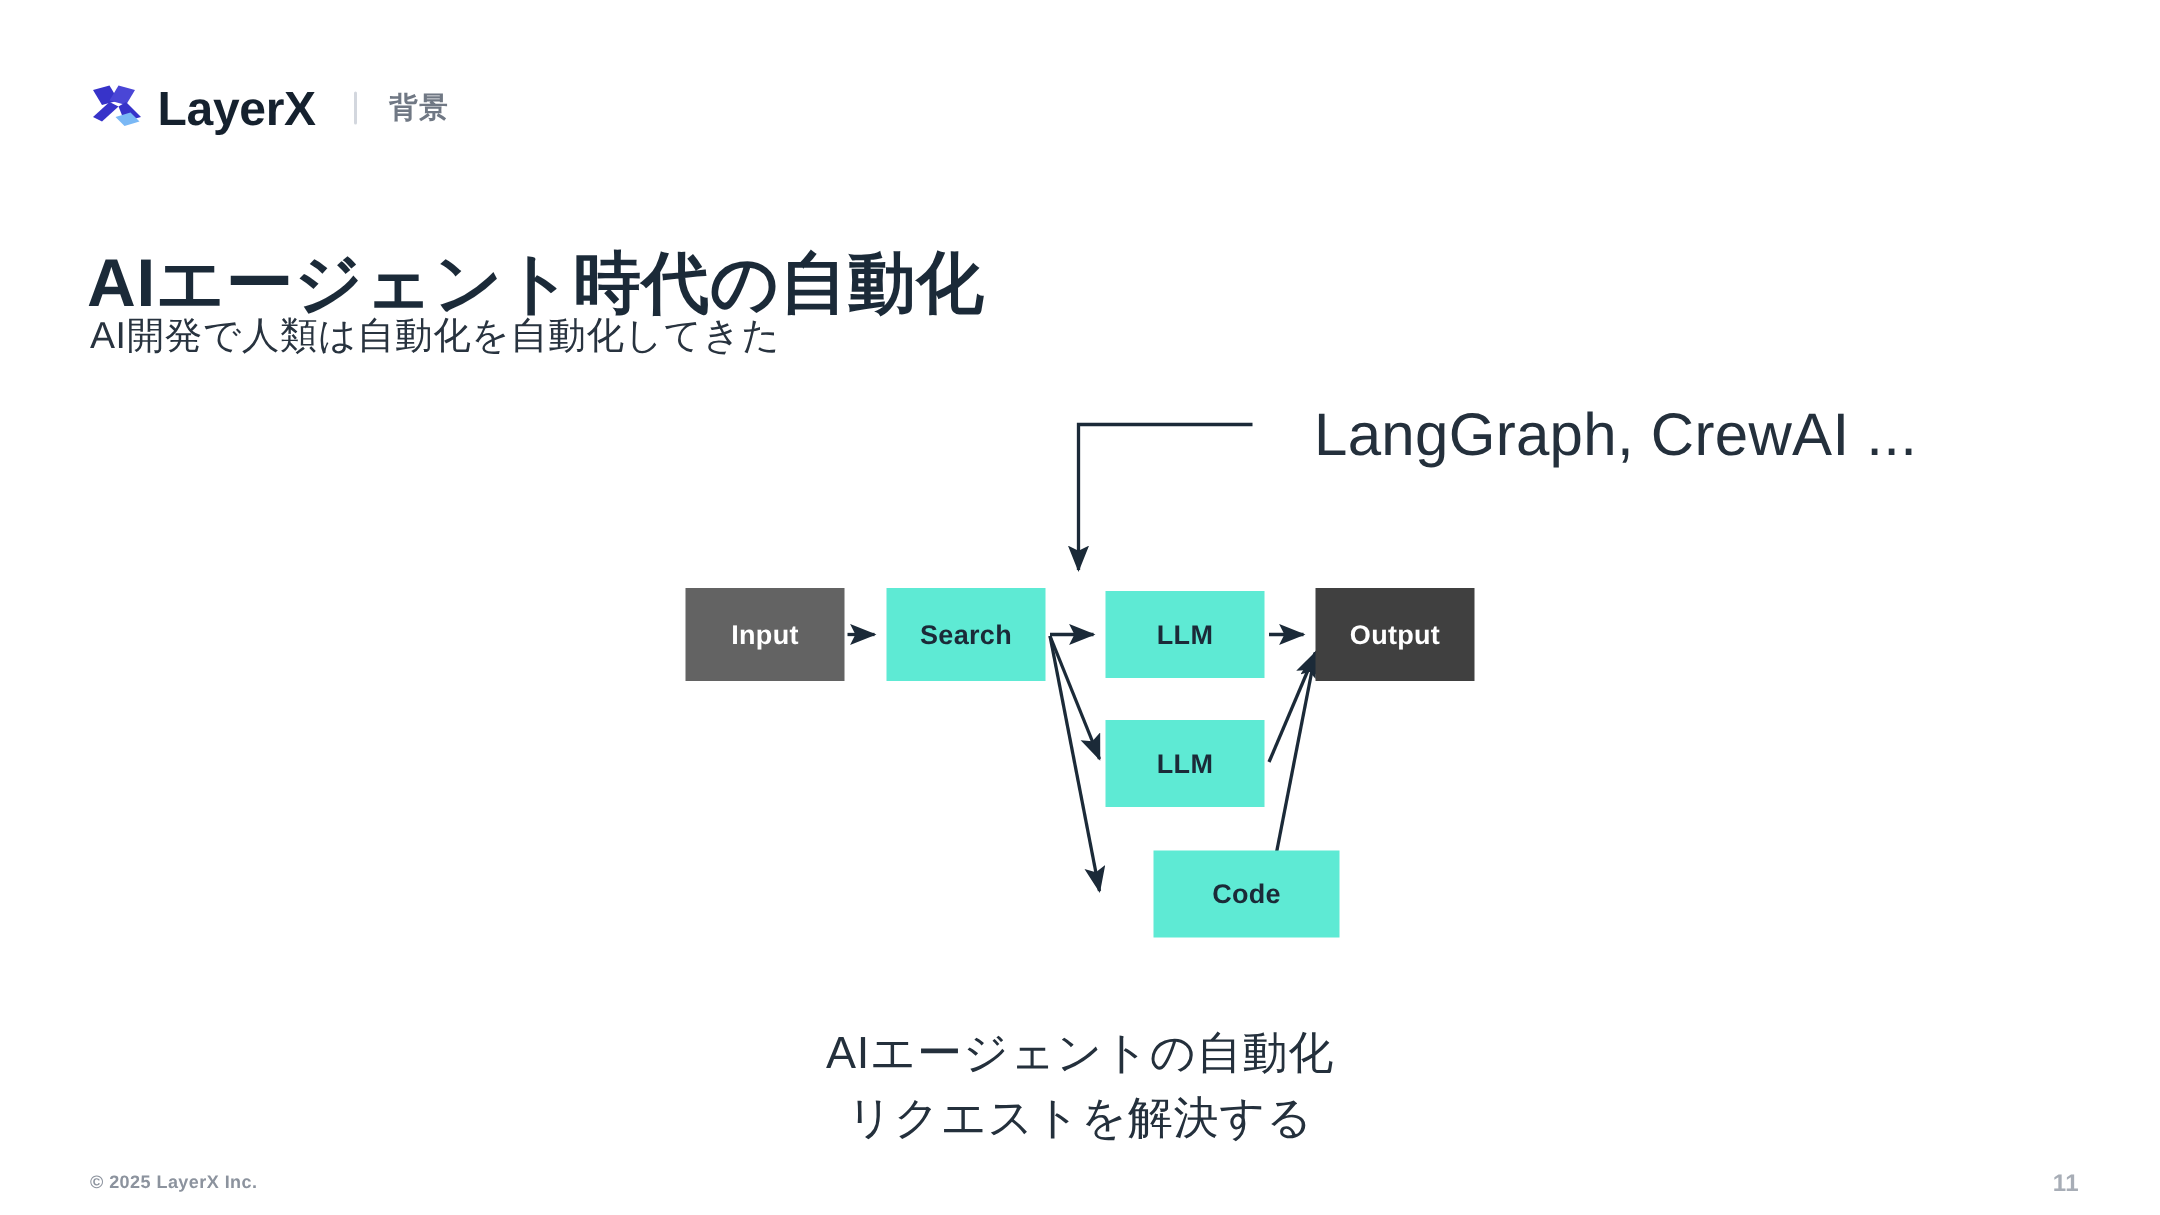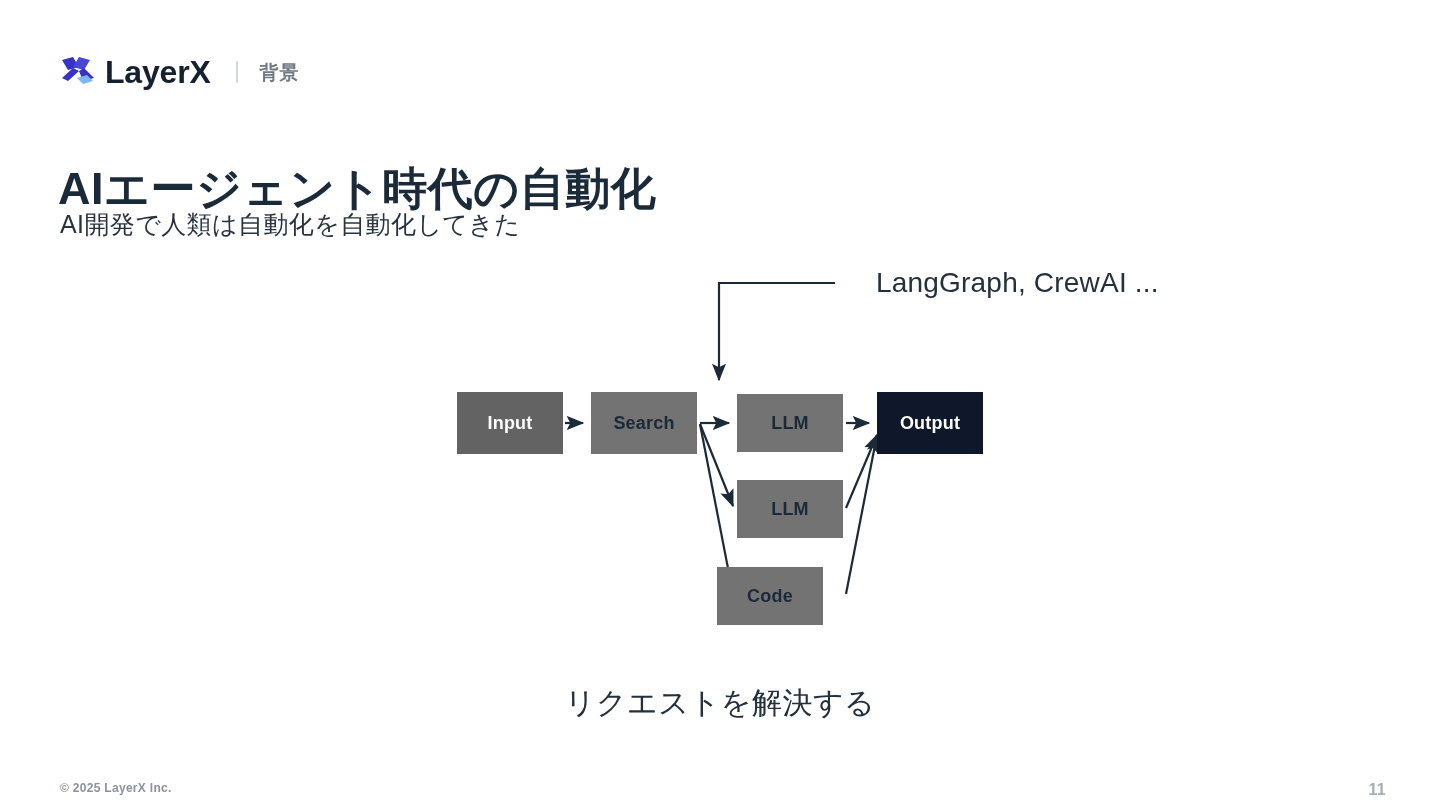--- a/index.html
+++ b/index.html
@@ -51,7 +51,7 @@
 
   .anno{
     position:absolute;left:876px;top:266px;
-    font-size:28px;font-weight:400;color:#24303c;
+    font-size:40px;font-weight:400;color:#24303c;
     letter-spacing:0.2px;line-height:1.2;white-space:nowrap;
   }
 

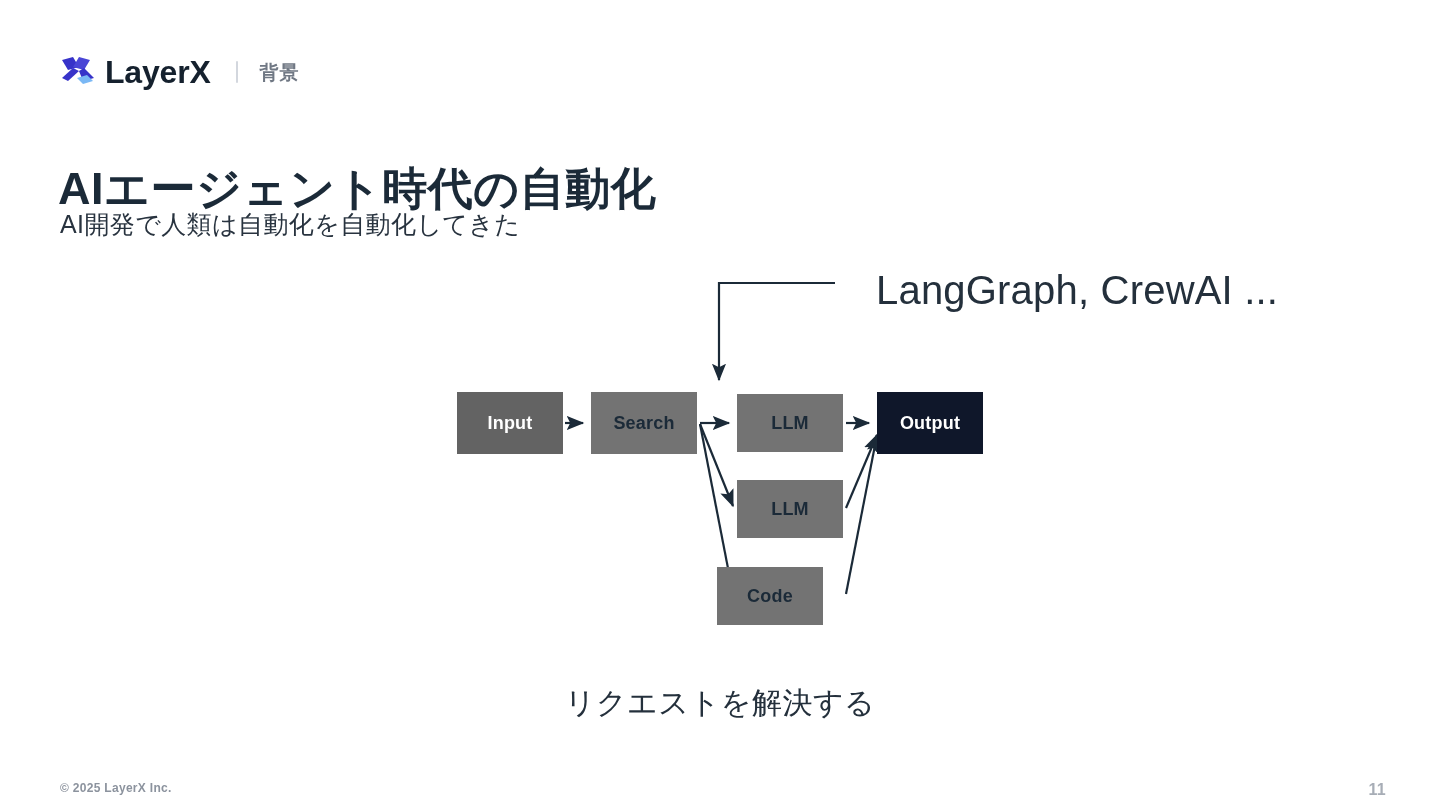--- a/index.html
+++ b/index.html
@@ -45,7 +45,7 @@
     display:flex;align-items:center;justify-content:center;
     font-size:18px;font-weight:700;letter-spacing:0.2px;
   }
-  .node.gray{background:#737373;color:#1b2a38;}
+  .node.gray{background:#5eead4;color:#1b2a38;}
   .node.dark{background:#636363;color:#ffffff;}
   .node.purple{background:#0f172a;color:#ffffff;}
 

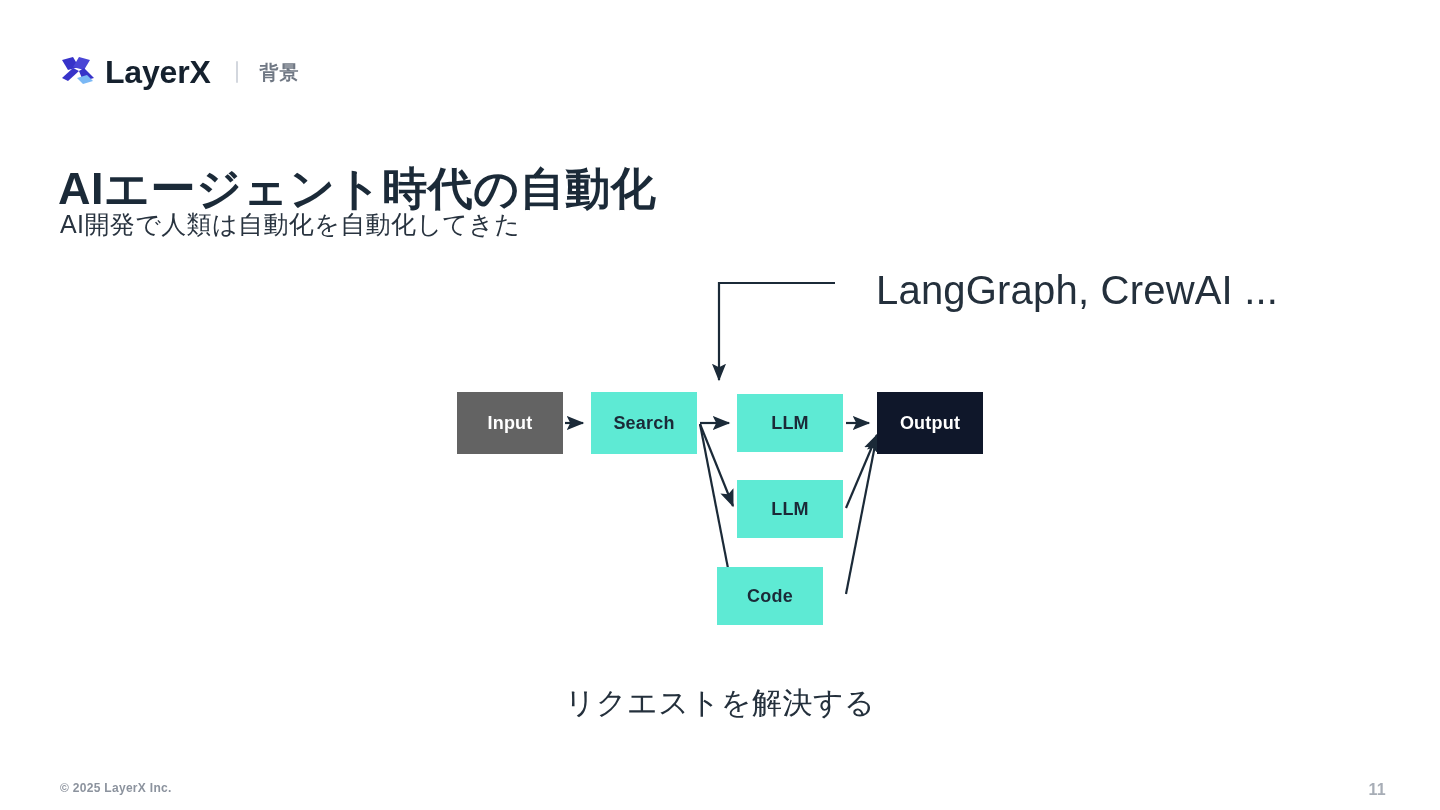--- a/index.html
+++ b/index.html
@@ -47,7 +47,7 @@
   }
   .node.gray{background:#5eead4;color:#1b2a38;}
   .node.dark{background:#636363;color:#ffffff;}
-  .node.purple{background:#0f172a;color:#ffffff;}
+  .node.purple{background:#404040;color:#ffffff;}
 
   .anno{
     position:absolute;left:876px;top:266px;

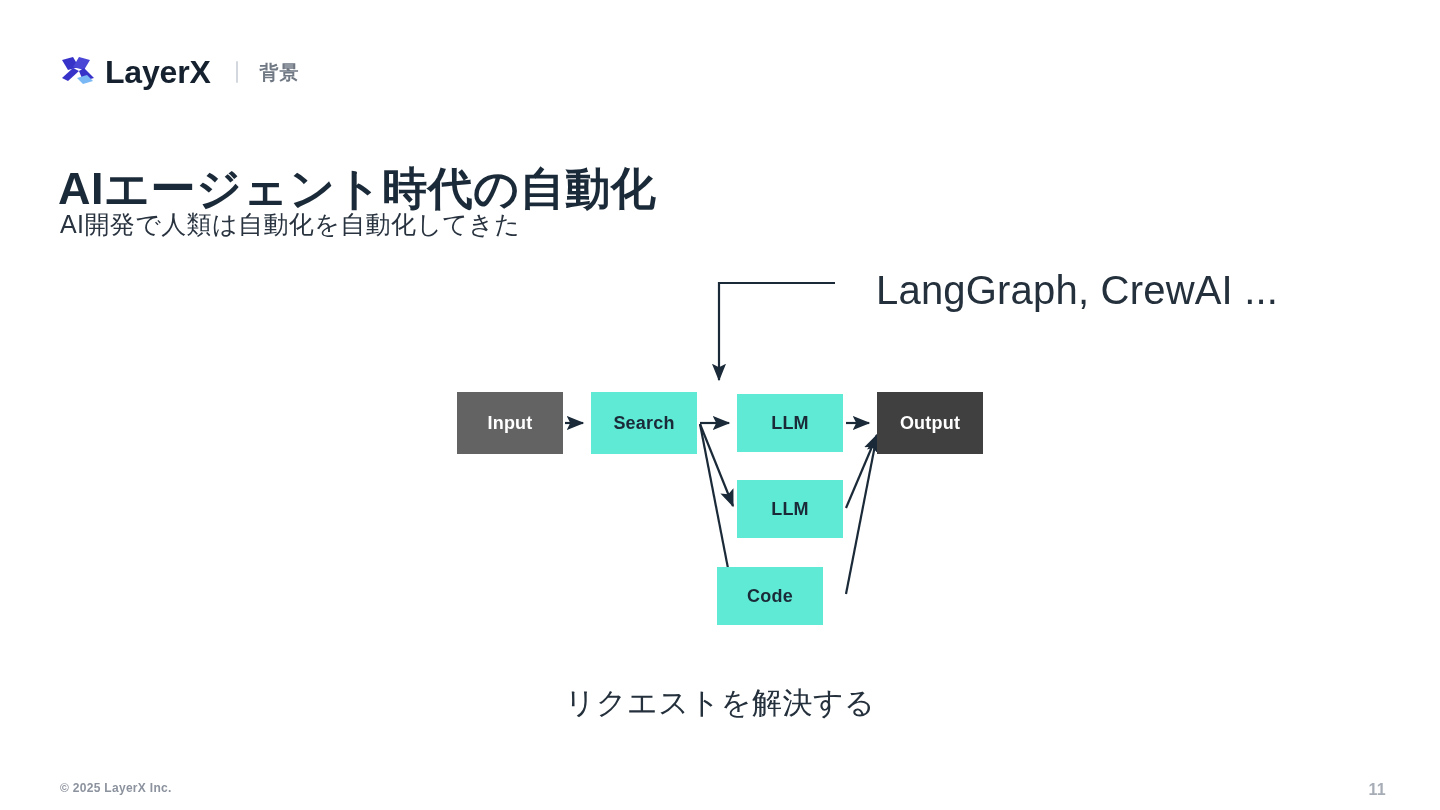--- a/index.html
+++ b/index.html
@@ -141,7 +141,7 @@
     <span>LLM</span>
   </div>
 
-  <div class="node gray" style="left:717px;top:567px;width:106px;height:58px;text-align:right;">
+  <div class="node gray" style="left:769px;top:567px;width:124px;height:58px;text-align:right;">
     <span>Code</span>
   </div>
 

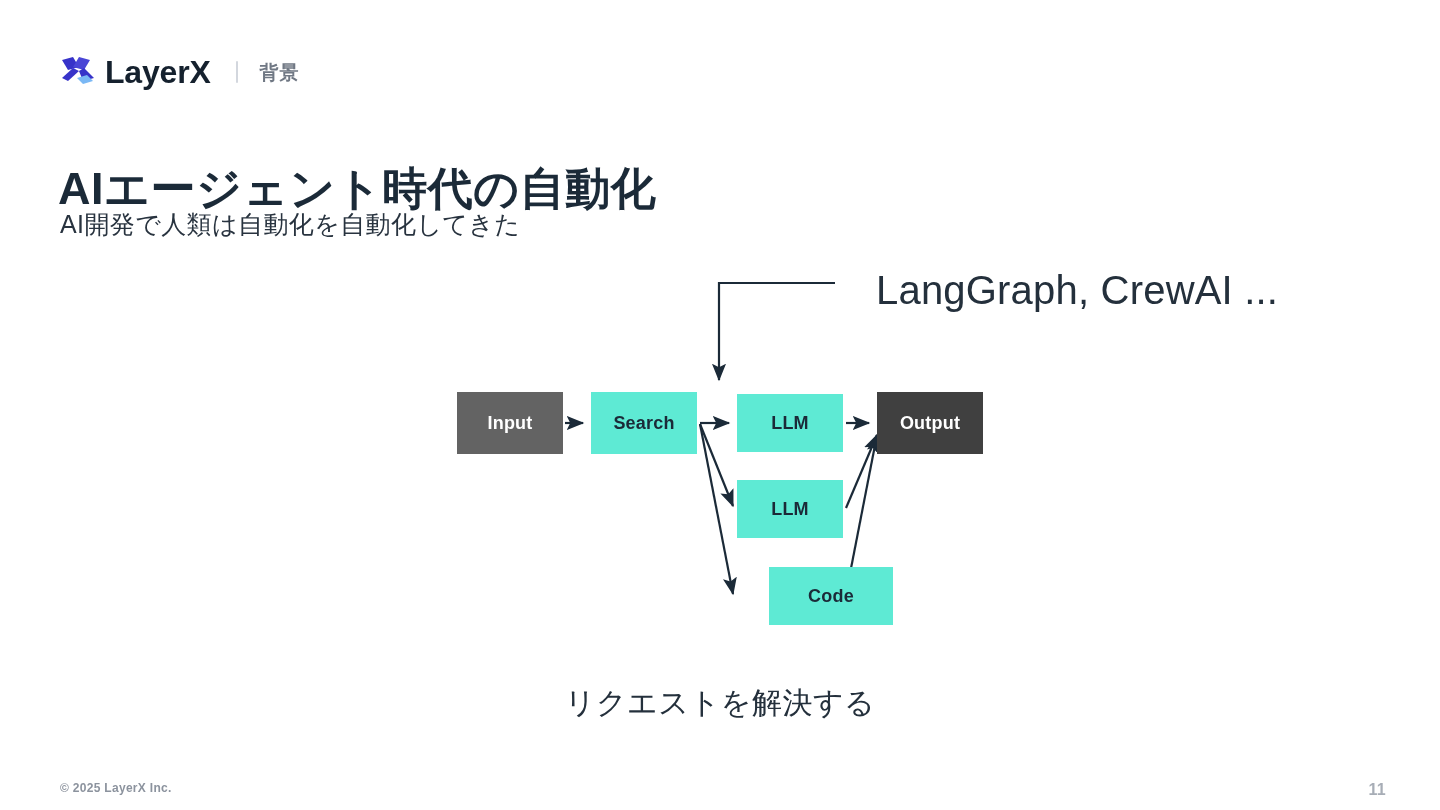--- a/index.html
+++ b/index.html
@@ -148,6 +148,7 @@
   <div class="anno">LangGraph, CrewAI ...</div>
 
   <div class="caption">
+    <span>AIエージェントの自動化</span>
     <span>リクエストを解決する</span>
   </div>
 

